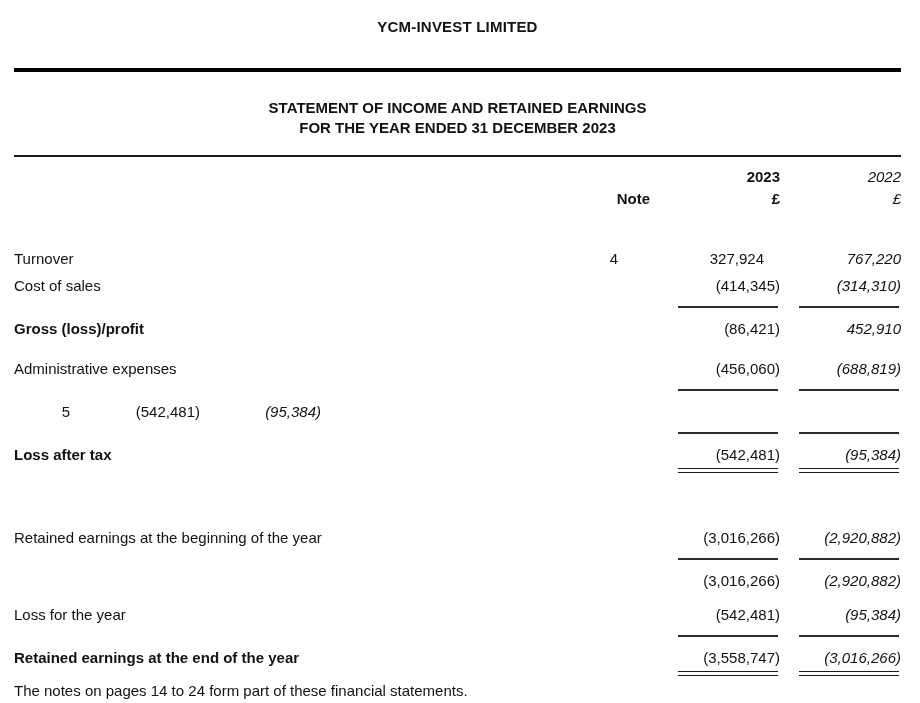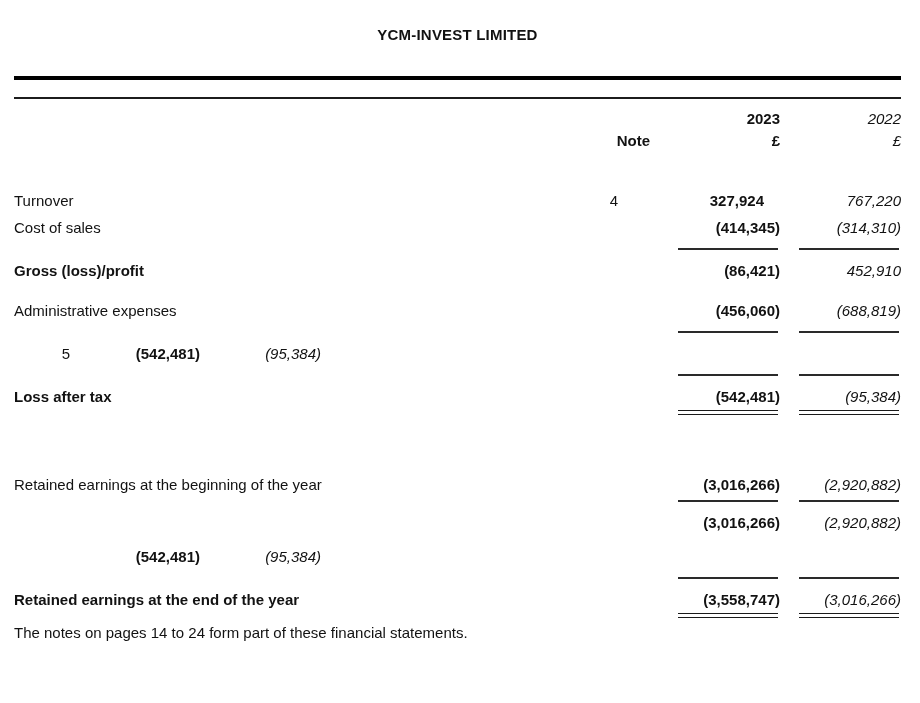--- a/index.html
+++ b/index.html
@@ -13,7 +13,7 @@
   .page {
     position: relative;
     width: 920px; height: 703px;
-    padding: 16px 19px 0 14px;
+    padding: 8px 19px 0 14px;
     background: #ffffff;
   }
 

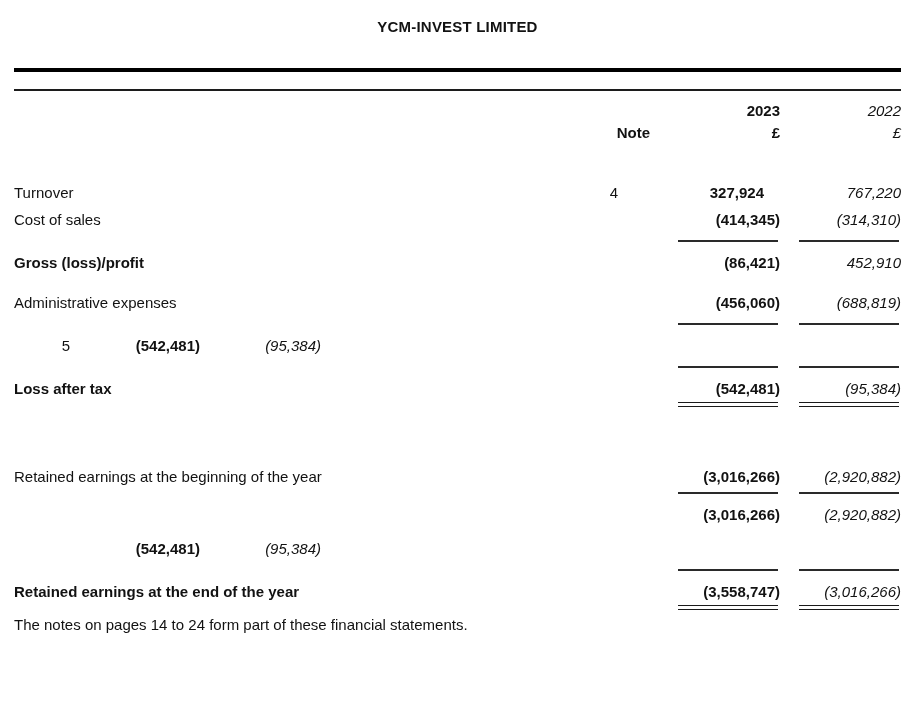--- a/index.html
+++ b/index.html
@@ -104,6 +104,10 @@
 
   <div class="rule-thick"></div>
 
+  <div class="stmt-titles">
+    <div>STATEMENT OF INCOME AND RETAINED EARNINGS</div>
+    <div>FOR THE YEAR ENDED 31 DECEMBER 2023</div>
+  </div>
 
   <div class="rule-thin"></div>
 

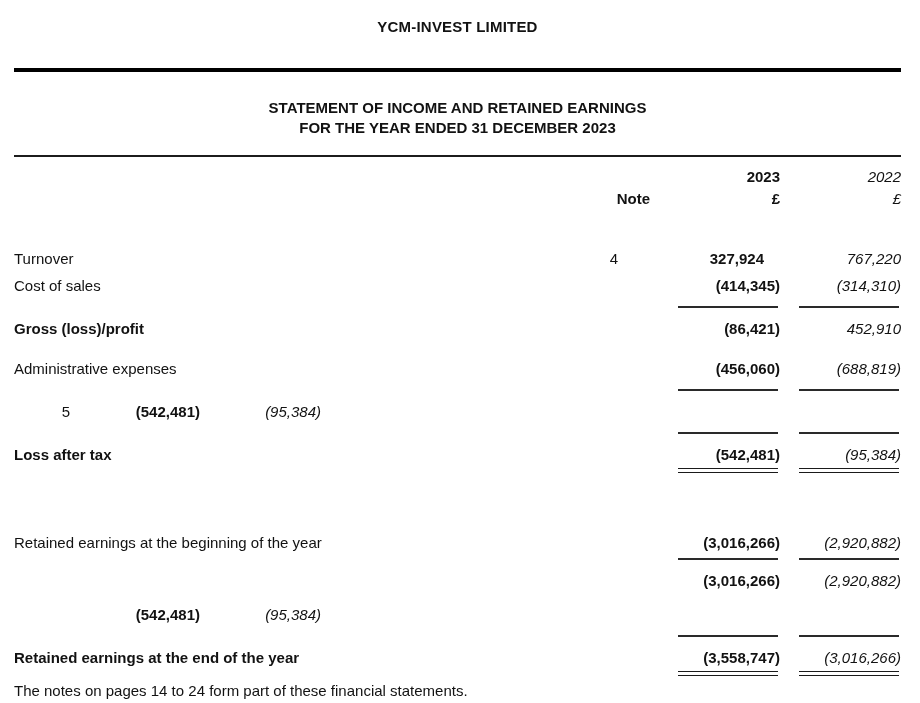--- a/index.html
+++ b/index.html
@@ -54,7 +54,7 @@
   }
   .c-label { flex: 1 1 auto; min-width: 0; }
   .c-note  { flex: 0 0 56px;  text-align: right; }
-  .c-cur   { flex: 0 0 130px; text-align: right; font-weight: bold; }
+  .c-cur   { flex: 0 0 130px; text-align: right; font-weight: normal; }
   .c-pri   { flex: 0 0 121px; text-align: right; font-style: italic; }
 
   .hrow { height: 22px; }

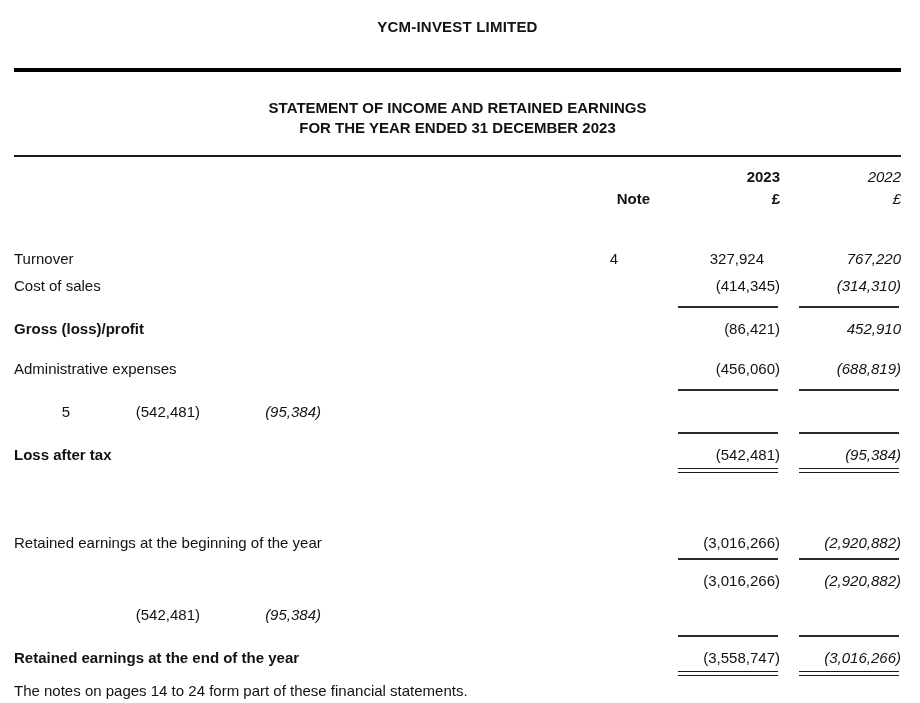--- a/index.html
+++ b/index.html
@@ -64,7 +64,7 @@
 
   .r-first { margin-top: 36px; gap: 16px; }
   .m-top13 { margin-top: 13px; }
-  .m-top46 { margin-top: 46px; align-items: flex-end; }
+  .m-top46 { margin-top: 46px; }
   .m-top7  { margin-top: 7px; }
 
   .bold .c-label { font-weight: bold; }

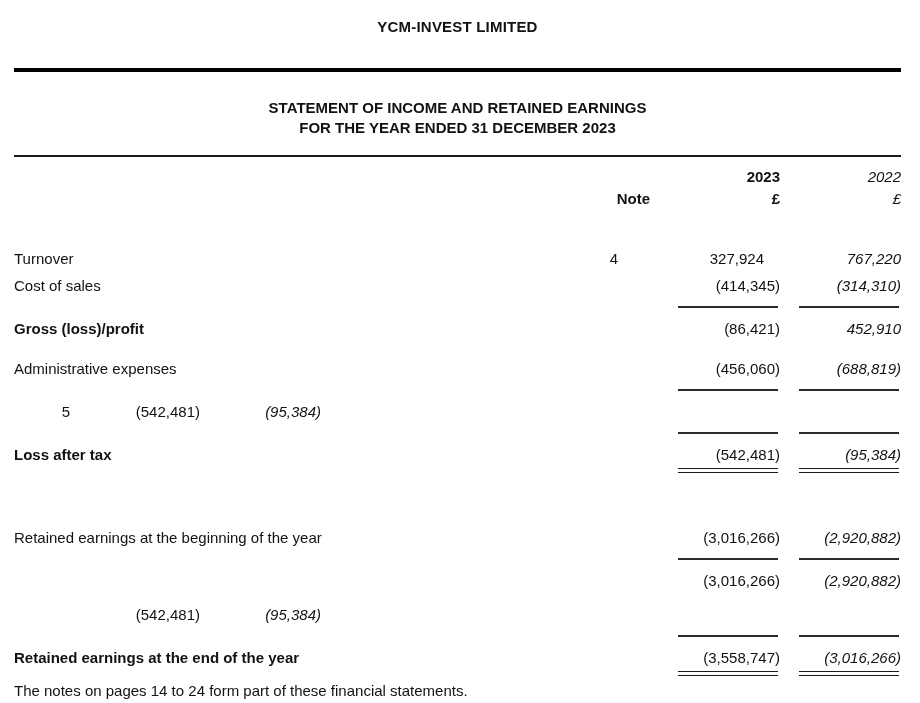--- a/index.html
+++ b/index.html
@@ -235,6 +235,7 @@
   </div>
 
   <div class="row m-top7">
+    <div class="c-label">Loss for the year</div>
     <div class="c-note"></div>
     <div class="c-cur">(542,481)</div>
     <div class="c-pri">(95,384)</div>

